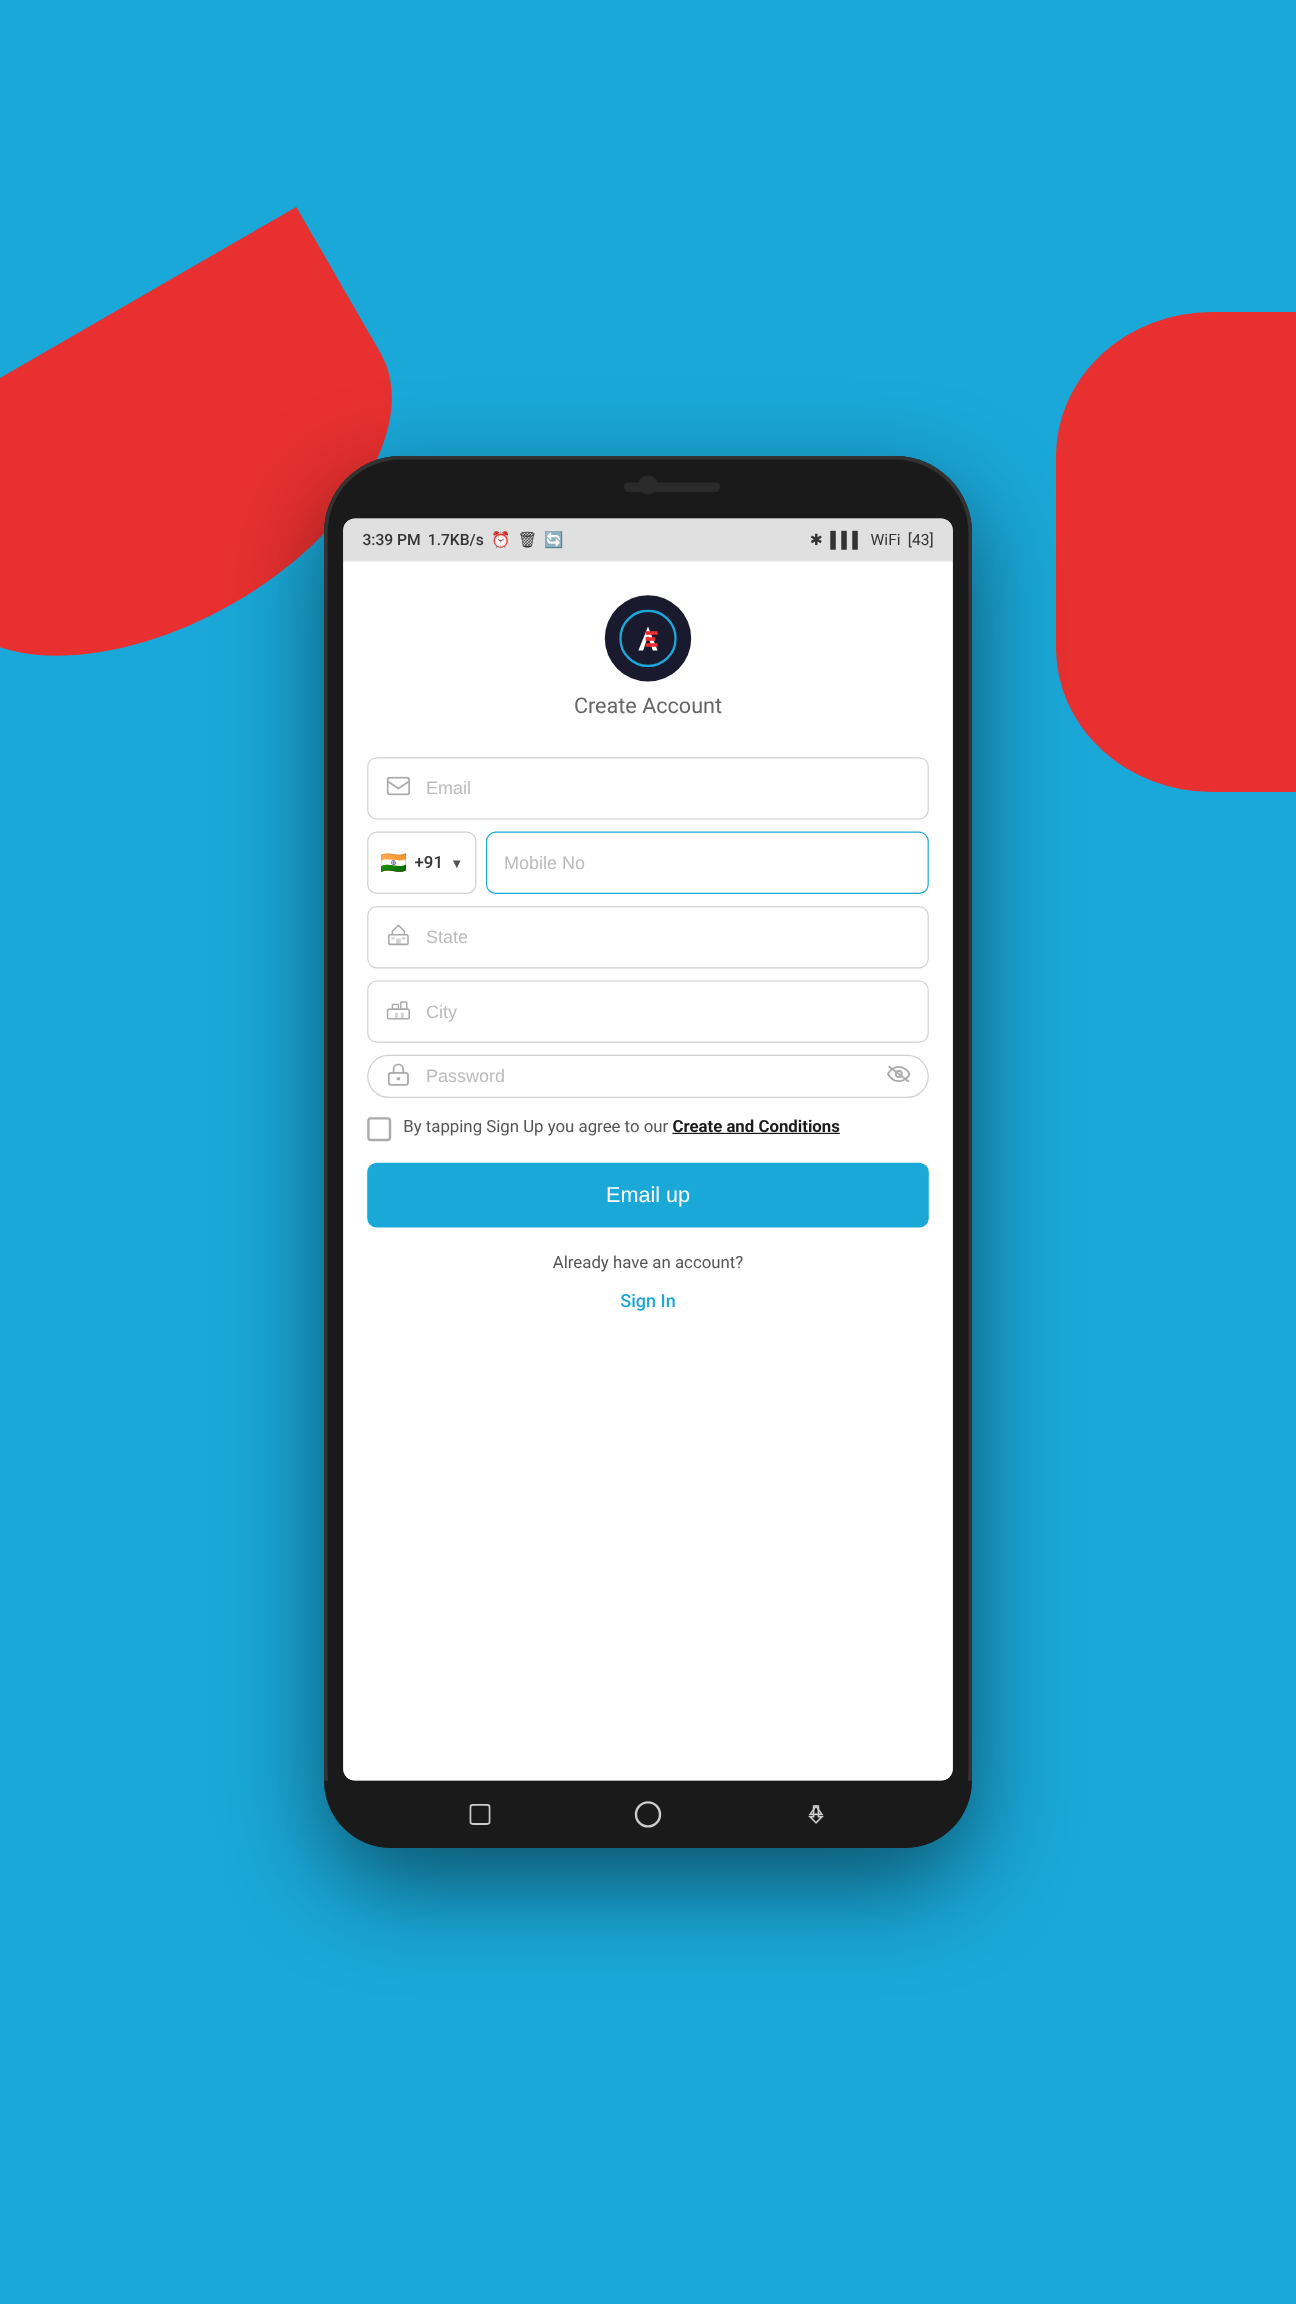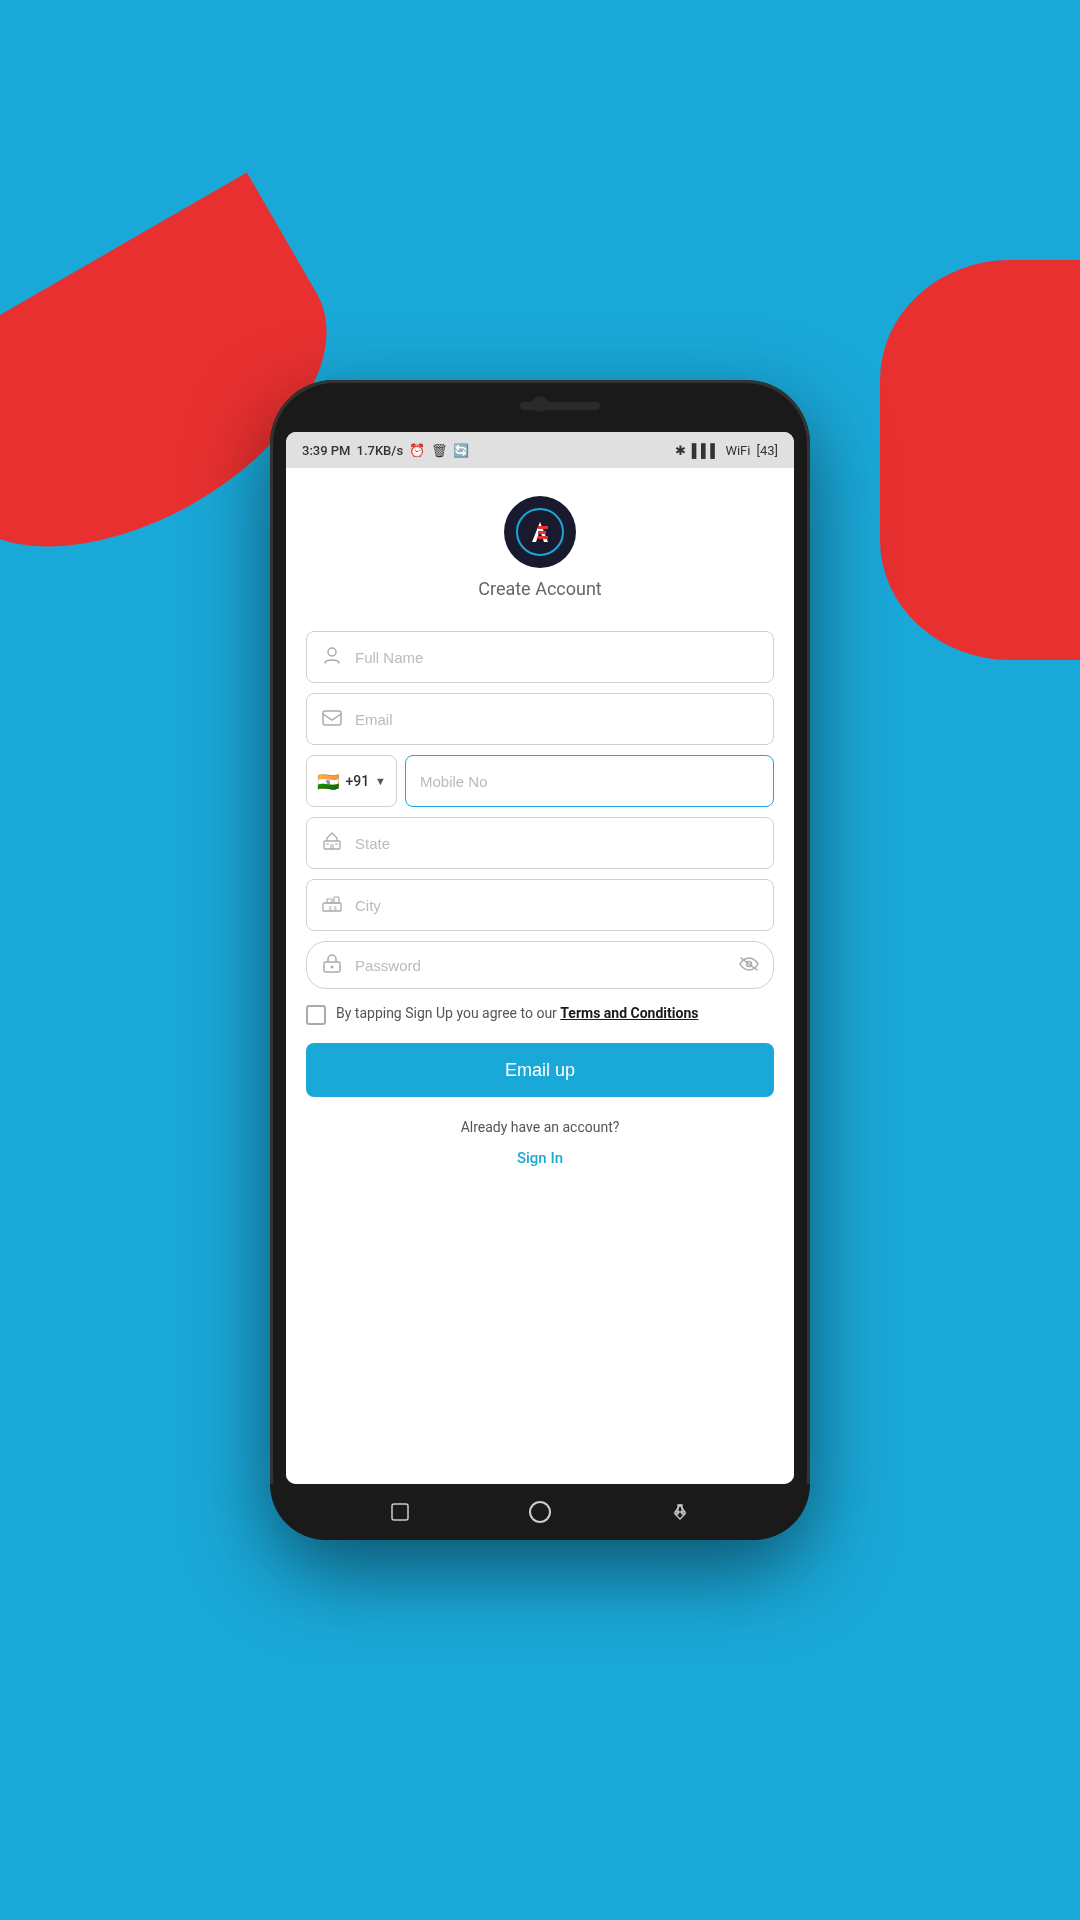--- a/index.html
+++ b/index.html
@@ -392,15 +392,6 @@
 
       <div class="form-container">
 
-        <div class="input-row">
-          <span class="input-icon">
-            <svg width="20" height="20" viewBox="0 0 20 20" fill="none">
-              <circle cx="10" cy="7" r="4" stroke="#aaa" stroke-width="1.5"></circle>
-              <path d="M3 18c0-4 14-4 14 0" stroke="#aaa" stroke-width="1.5" stroke-linecap="round"></path>
-            </svg>
-          </span>
-          <input class="input-field" type="text" placeholder="Full Name" style="">
-        </div>
 
         <div class="input-row">
           <span class="input-icon">

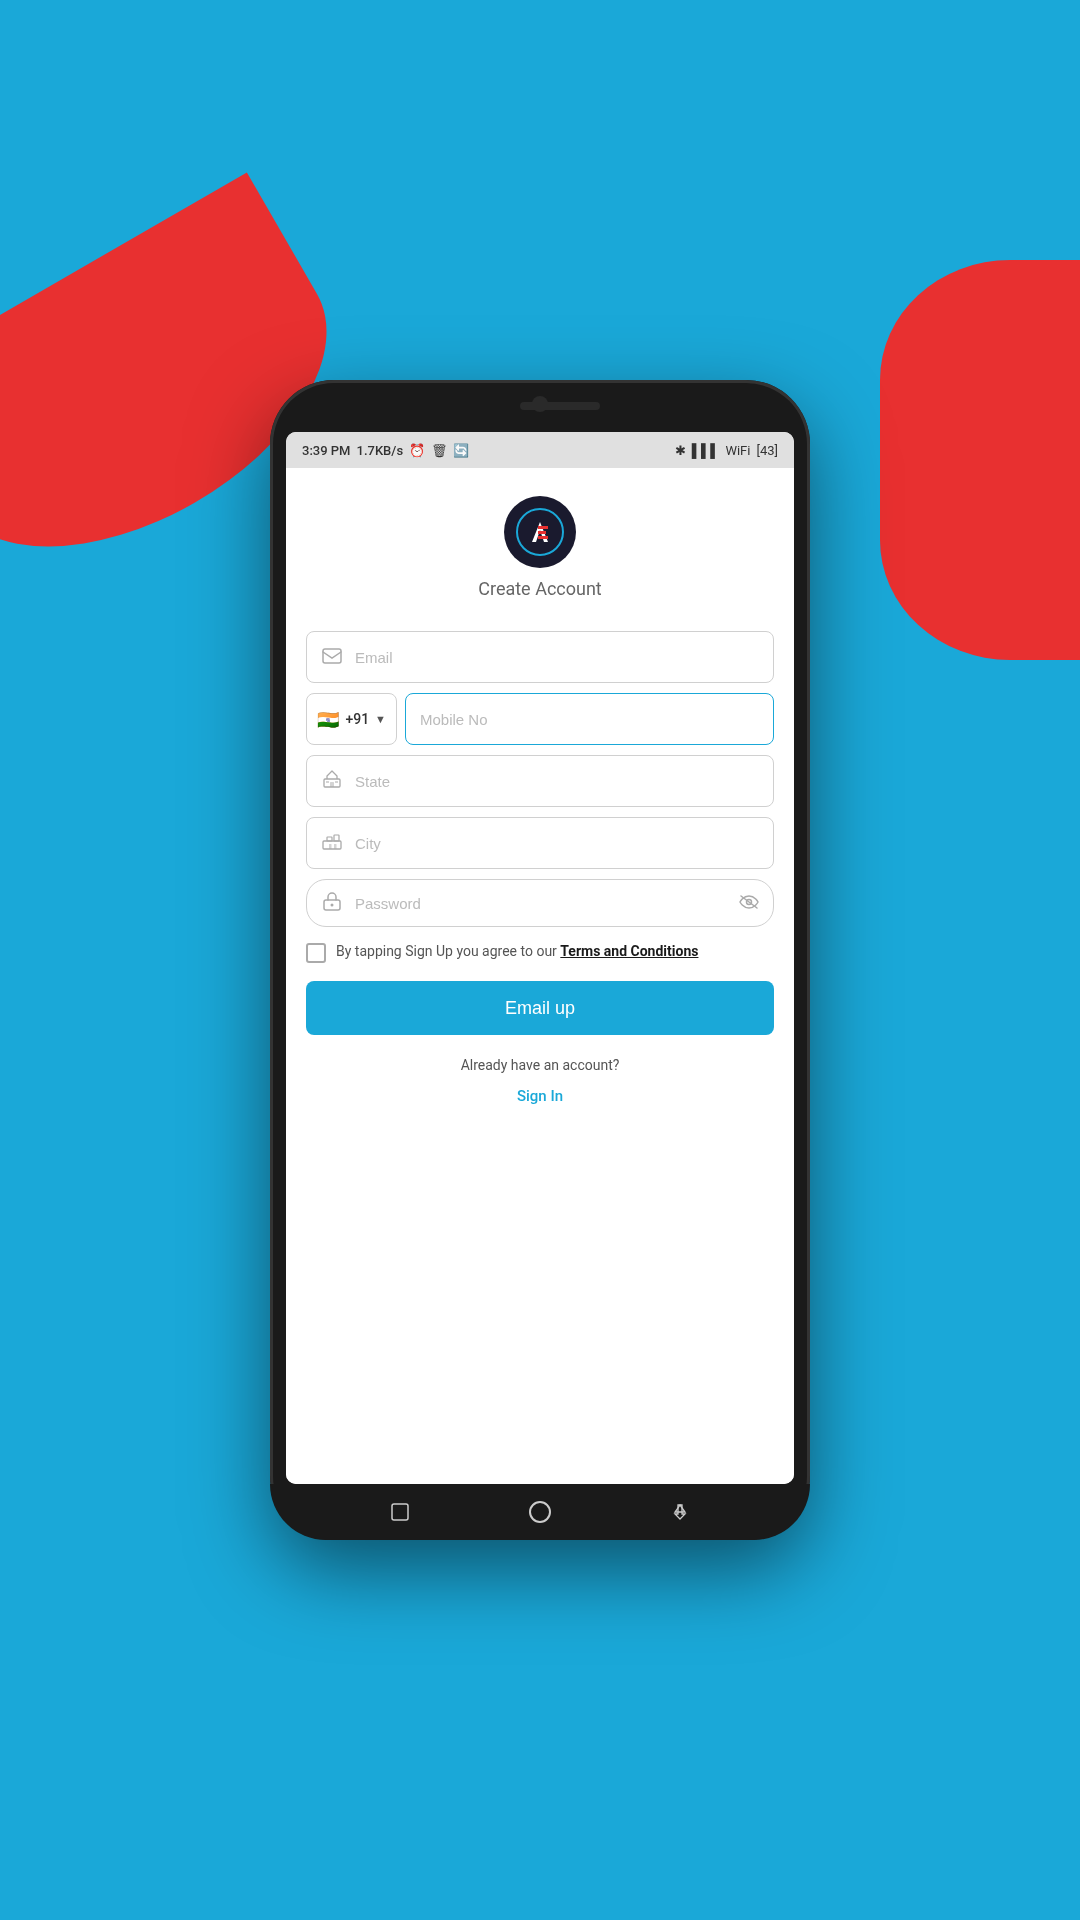--- a/index.html
+++ b/index.html
@@ -249,7 +249,7 @@
       border-radius: 20px;
       background: #fff;
       padding: 0 14px;
-      height: 48px;
+      height: 36px;
     }
     .eye-icon {
       color: #aaa;

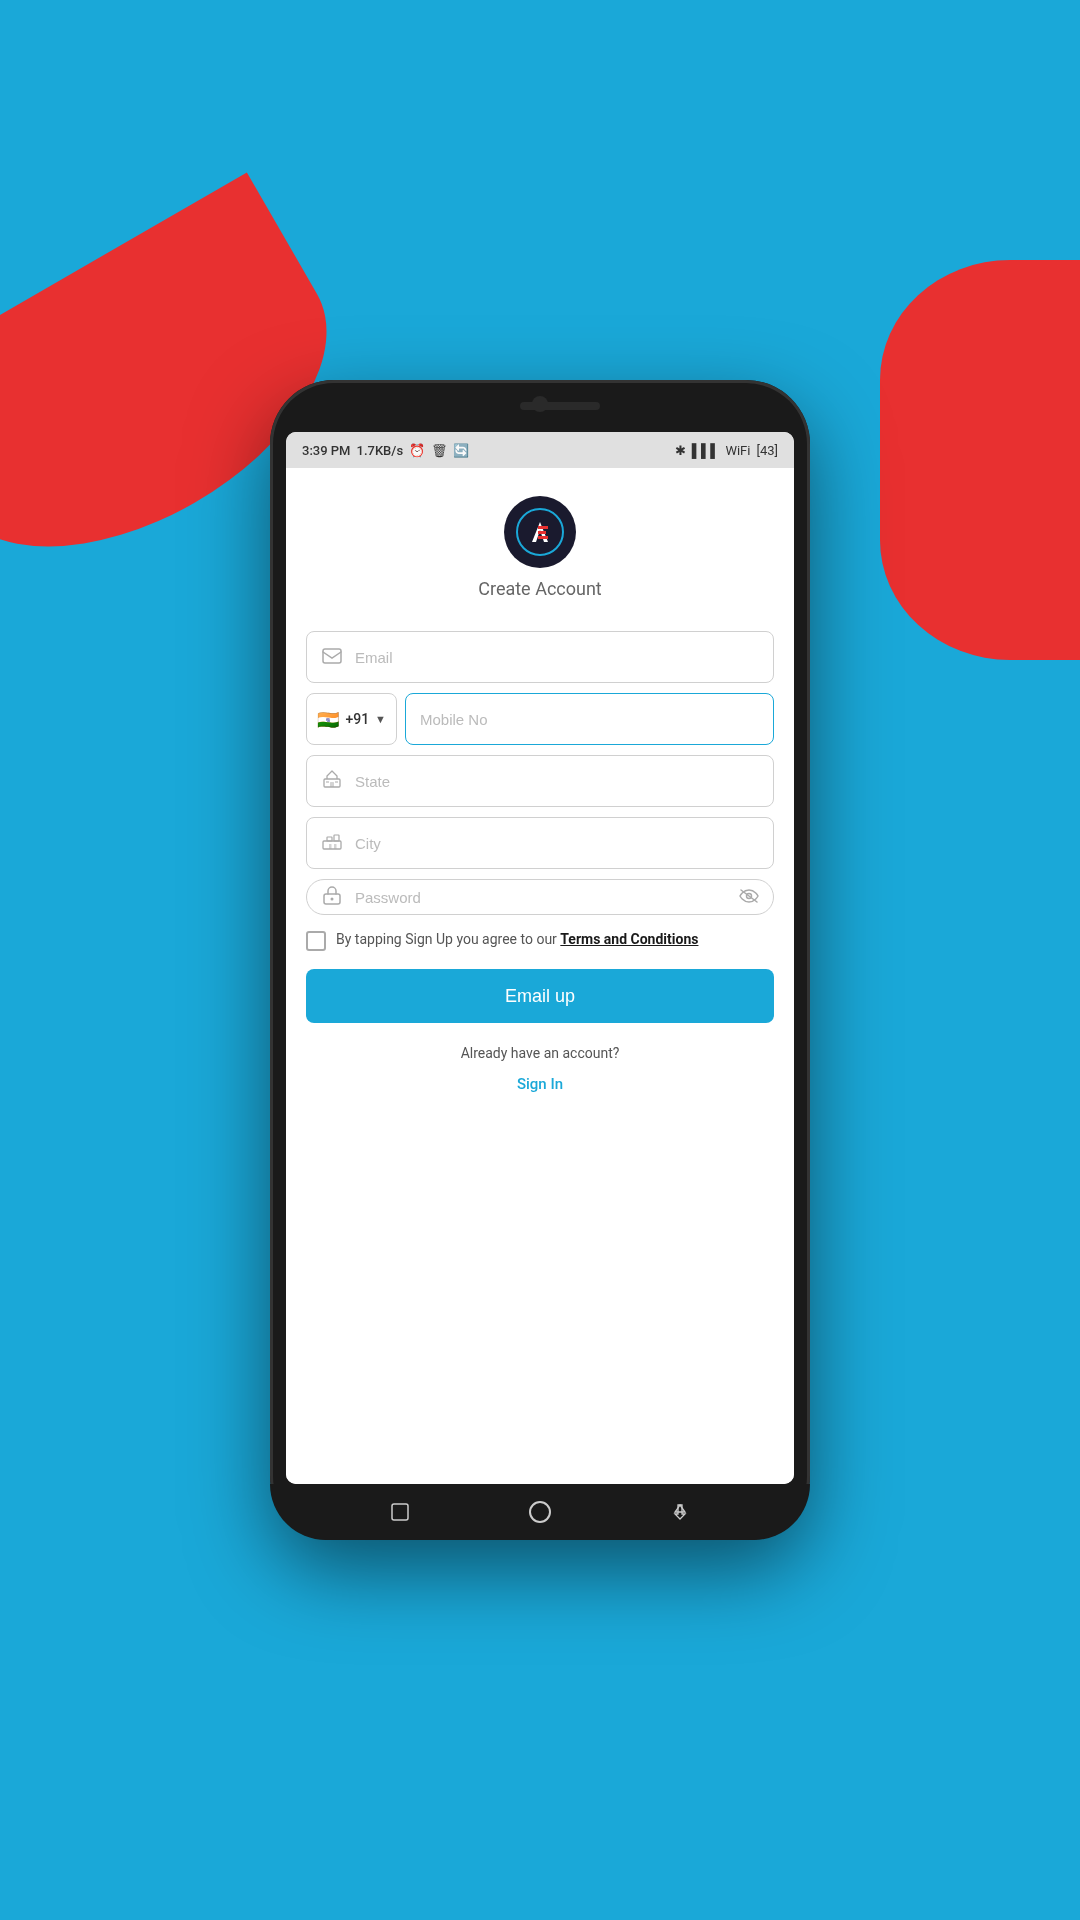--- a/index.html
+++ b/index.html
@@ -460,7 +460,7 @@
           <div class="terms-checkbox"></div>
           <div class="terms-text">
             <span>By tapping Sign Up you agree to our </span>
-            <span class="terms-link">Terms and Conditions</span>
+            <span class="terms-link">Create and Conditions</span>
           </div>
         </div>
 

